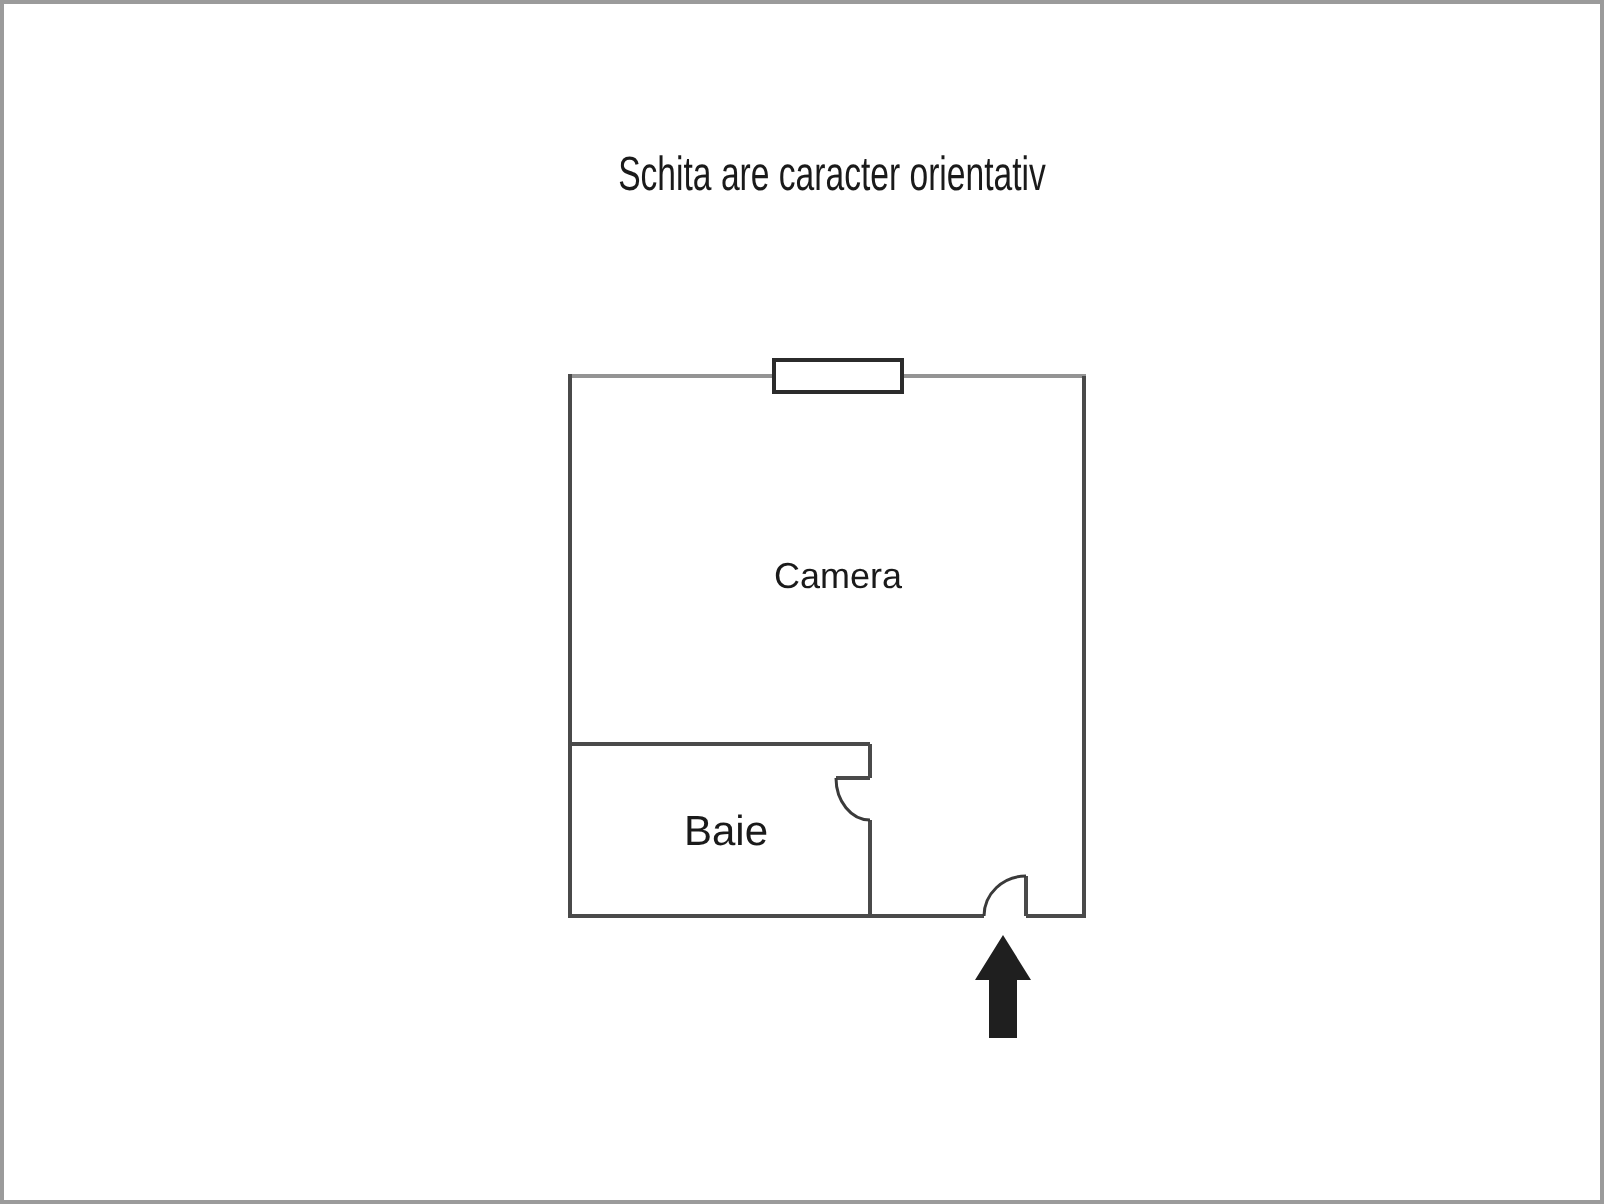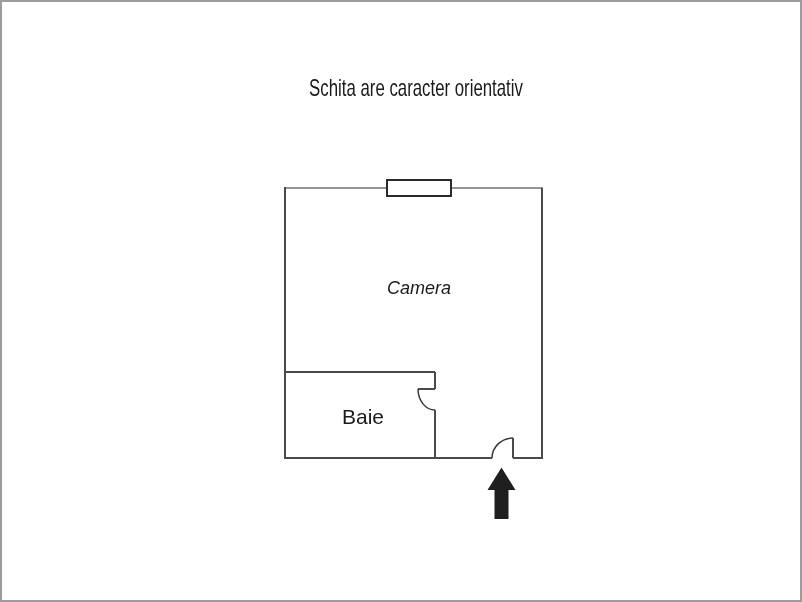--- a/index.html
+++ b/index.html
@@ -58,7 +58,6 @@
     left: 419px;
     top: 288px;
     font-size: 18px;
-    font-style: italic;
   }
   .room-label.bath {
     left: 363px;

